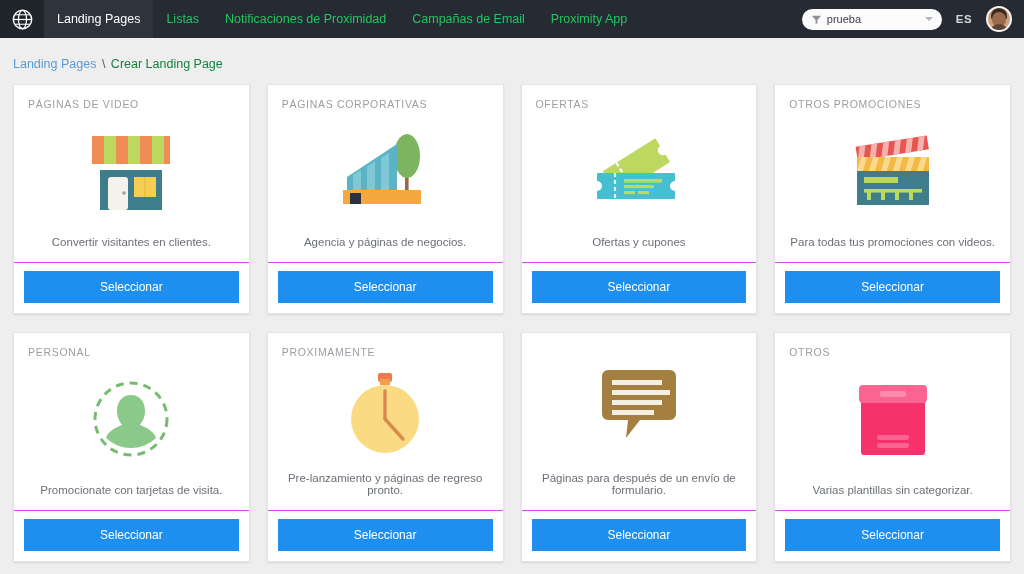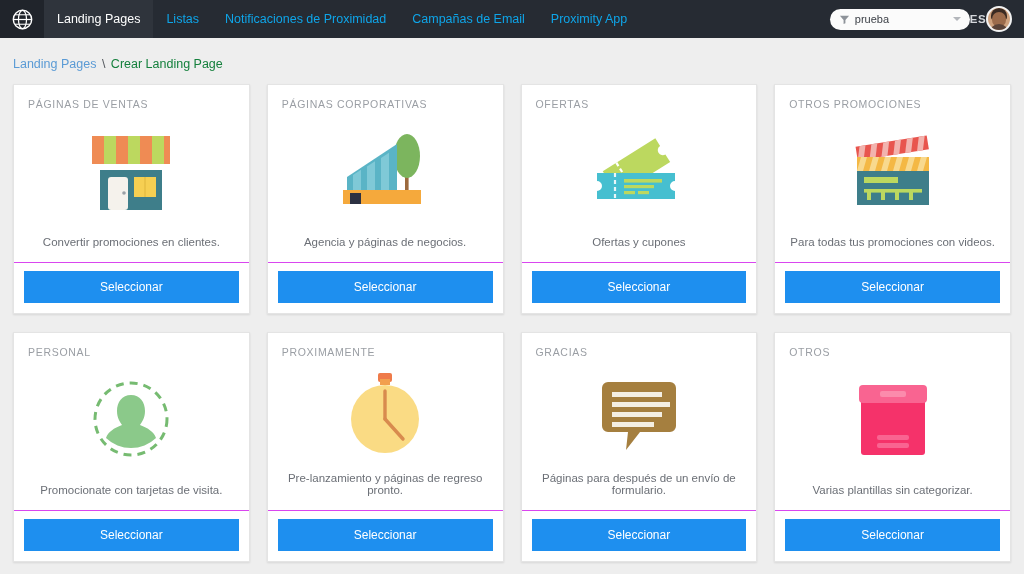--- a/index.html
+++ b/index.html
@@ -28,7 +28,7 @@
   .nav-link {
     display: flex; align-items: center;
     padding: 0 13px;
-    color: #0ea5e9;
+    color: #22c55e;
     font-size: 12.5px;
     white-space: nowrap;
     cursor: pointer;

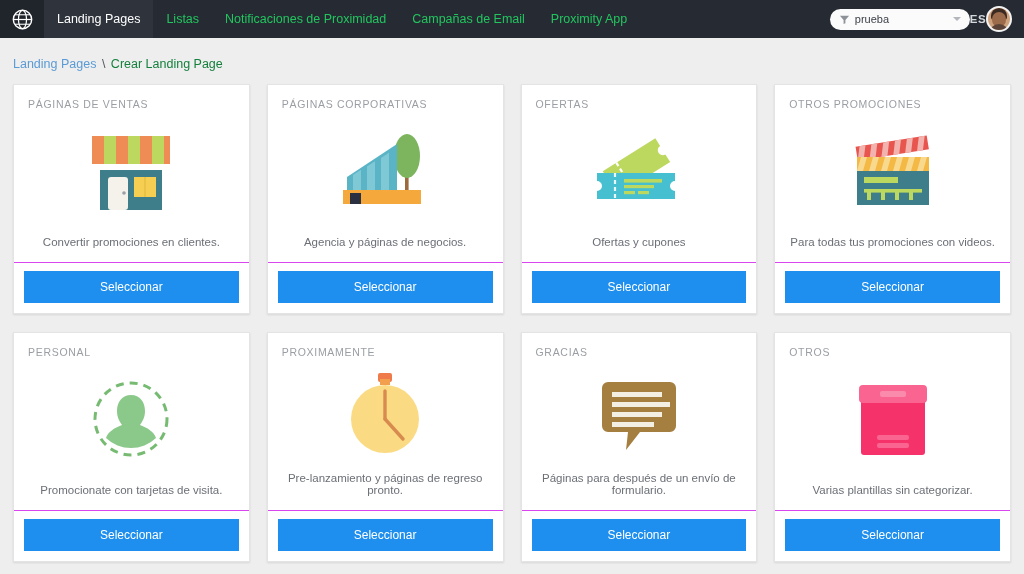--- a/index.html
+++ b/index.html
@@ -40,6 +40,7 @@
     margin-left: auto;
     display: flex; align-items: center;
     padding-right: 12px;
+    gap: 14px;
   }
   .search-box {
     width: 140px; height: 21px;

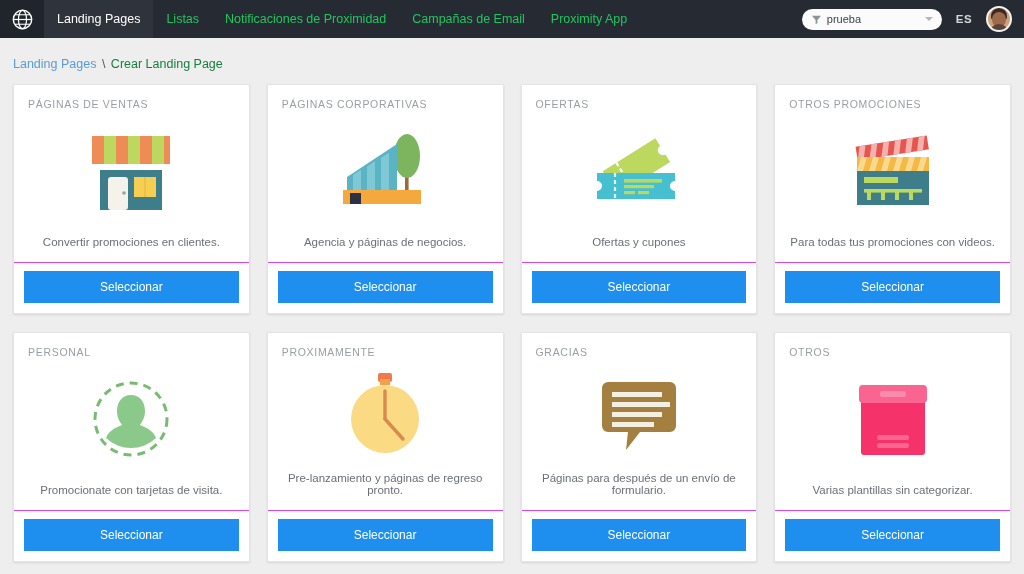--- a/index.html
+++ b/index.html
@@ -210,7 +210,7 @@
 <div class="grid">
 
   <div class="card">
-    <div class="card-title">PÁGINAS DE VENTAS</div>
+    <div class="card-title">PÁGINAS DE VIDEO</div>
     <div class="card-art">
       <svg width="90" height="82" viewBox="0 0 90 82">
         <g>

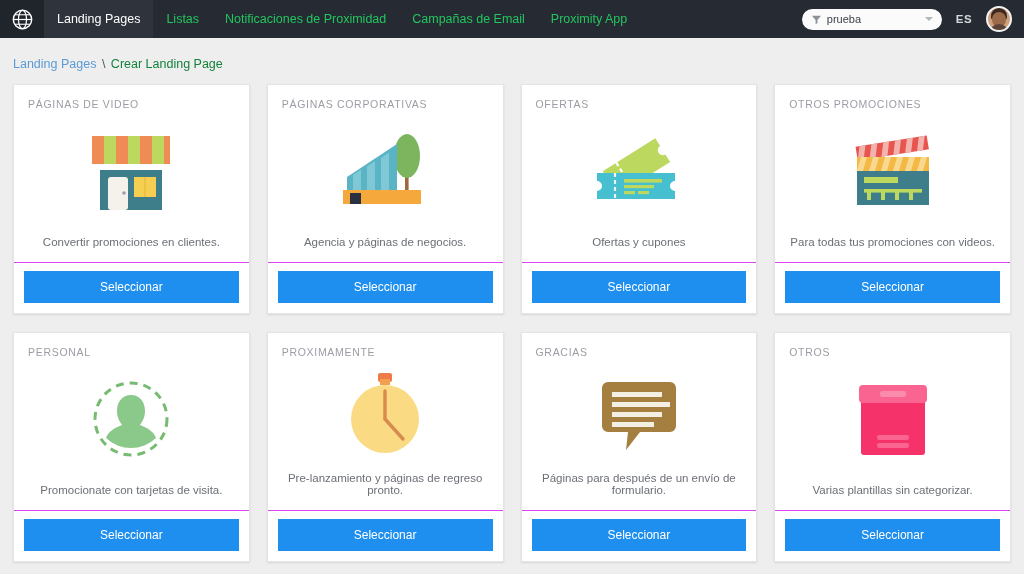--- a/index.html
+++ b/index.html
@@ -229,7 +229,7 @@
         <line x1="59" y1="47" x2="59" y2="67" stroke="#e8bf45" stroke-width="1.6"></line>
       </svg>
     </div>
-    <div class="card-desc">Convertir promociones en clientes.</div>
+    <div class="card-desc">Convertir visitantes en clientes.</div>
     <div class="card-footer">
       <button class="select-btn">Seleccionar</button>
     </div>

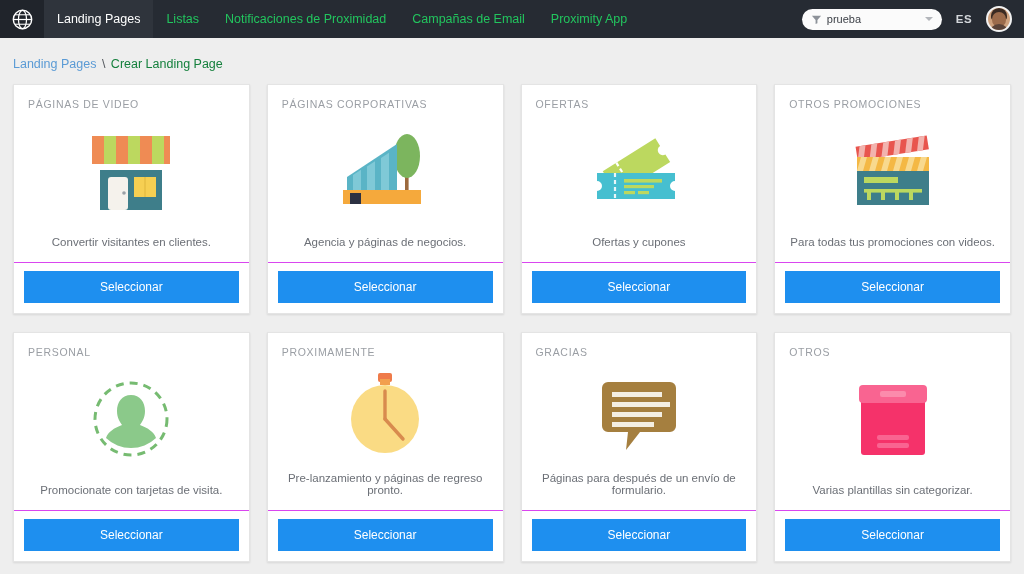--- a/index.html
+++ b/index.html
@@ -350,7 +350,6 @@
   </div>
 
   <div class="card">
-    <div class="card-title">GRACIAS</div>
     <div class="card-art">
       <svg width="86" height="82" viewBox="0 0 86 82">
         <path d="M12 10 h62 a6 6 0 0 1 6 6 v38 a6 6 0 0 1 -6 6 H44 L30 78 L32 60 H12 a6 6 0 0 1 -6 -6 V16 a6 6 0 0 1 6 -6 z" fill="#a57f3f"></path>

